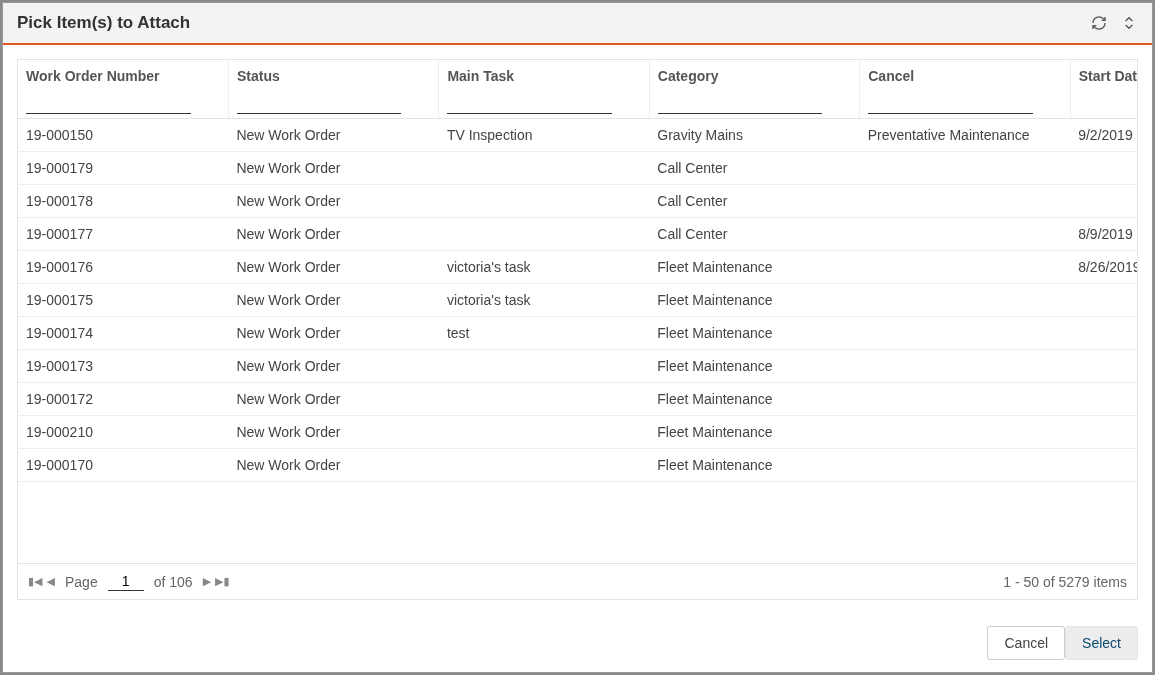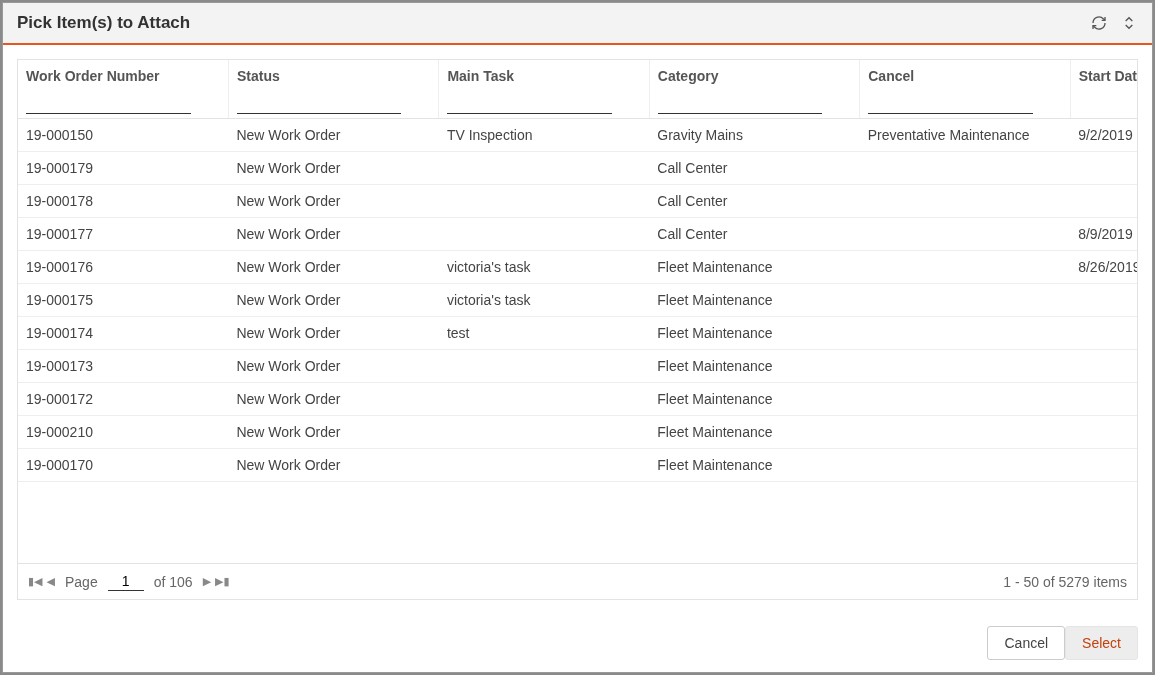--- a/index.html
+++ b/index.html
@@ -146,7 +146,7 @@
   }
   .btn-disabled {
     background: #ededed;
-    color: #c2410c;
+    color: #0c4a6e;
     border: 1px solid #e5e5e5;
     cursor: default;
   }

